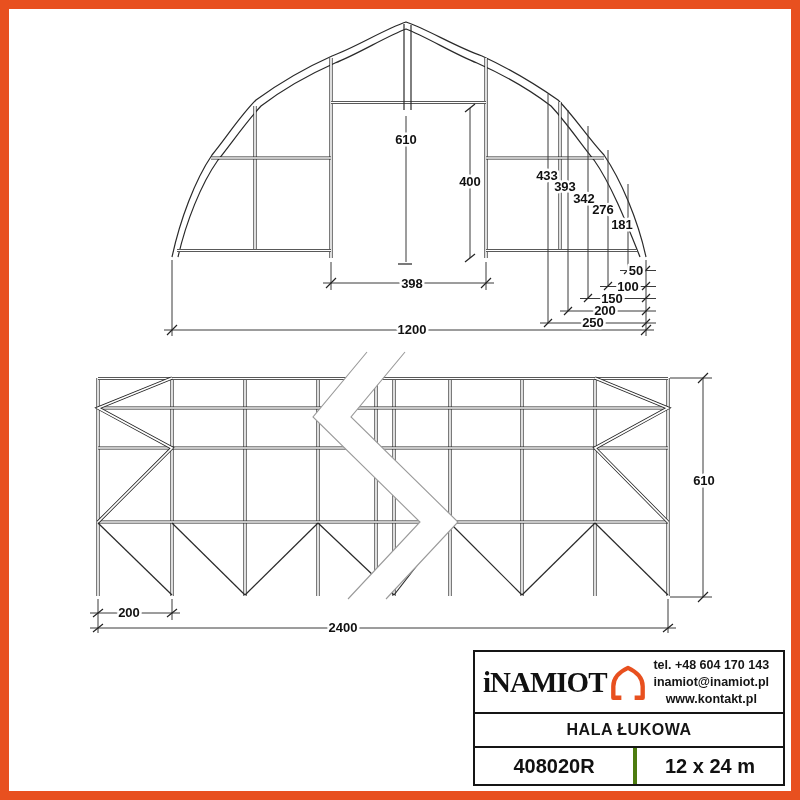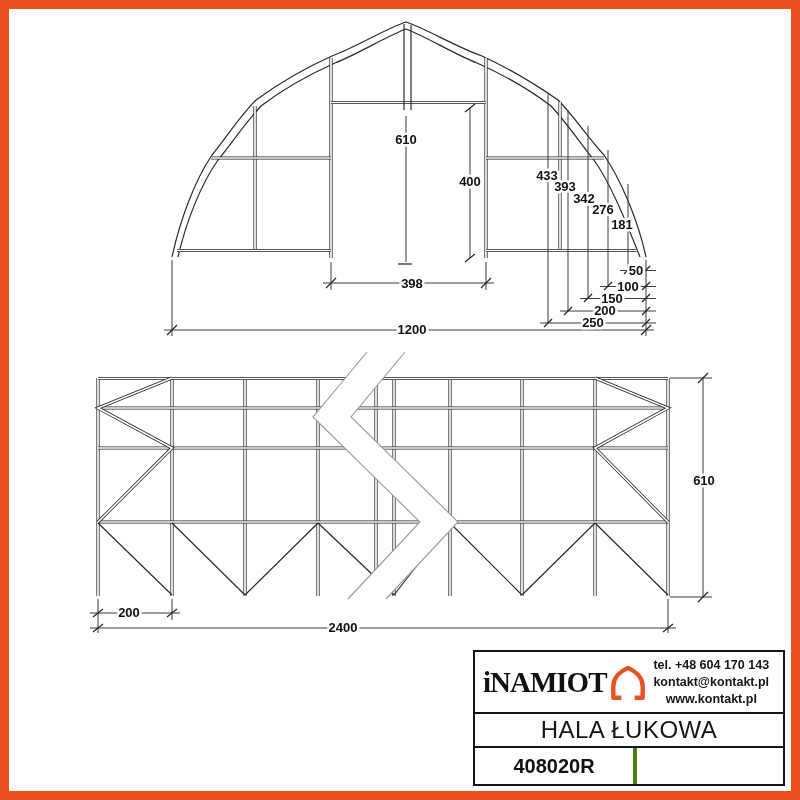--- a/index.html
+++ b/index.html
@@ -220,7 +220,7 @@
     </div>
     <div class="contact">
       <div>tel. +48 604 170 143</div>
-      <div>kontakt@kontakt.pl</div>
+      <div>inamiot@inamiot.pl</div>
       <div>www.kontakt.pl</div>
     </div>
   </div>

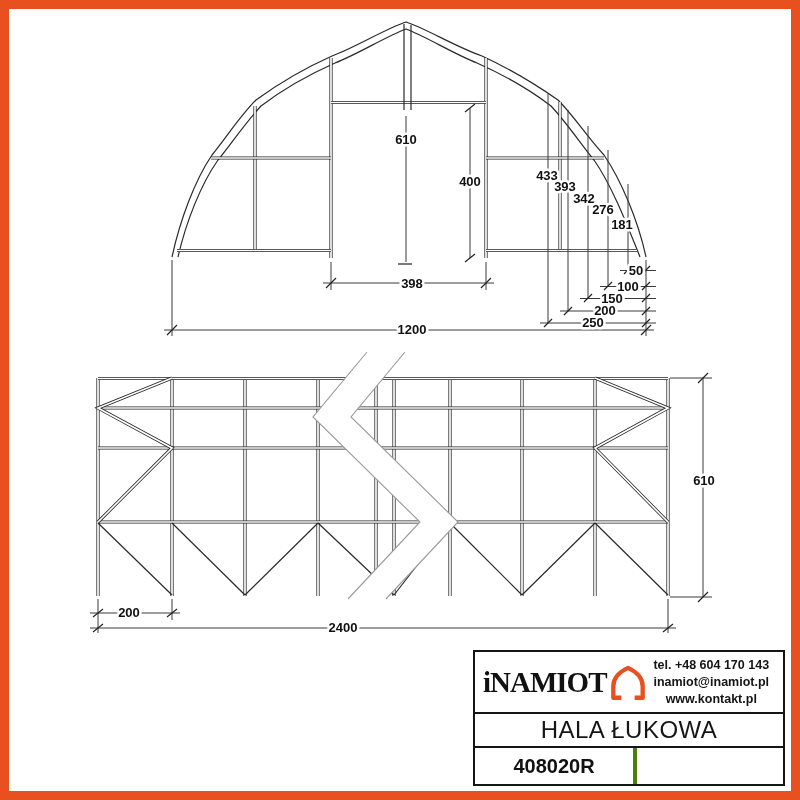--- a/index.html
+++ b/index.html
@@ -46,7 +46,7 @@
     margin-left:auto;margin-right:6px;width:160px;text-align:center;
     font-weight:bold;font-size:12.5px;line-height:17px;color:#151515;white-space:nowrap;
   }
-  .product-name{font-size:24px;font-weight:normal;color:#151515;letter-spacing:0.5px;text-align:center;}
+  .product-name{font-size:16px;font-weight:bold;color:#151515;letter-spacing:0.5px;text-align:center;}
   .tb-cell-model{
     width:162px;border-right:4px solid #4d7c0f;display:flex;align-items:center;
     justify-content:center;font-size:20px;font-weight:bold;color:#111;box-sizing:border-box;

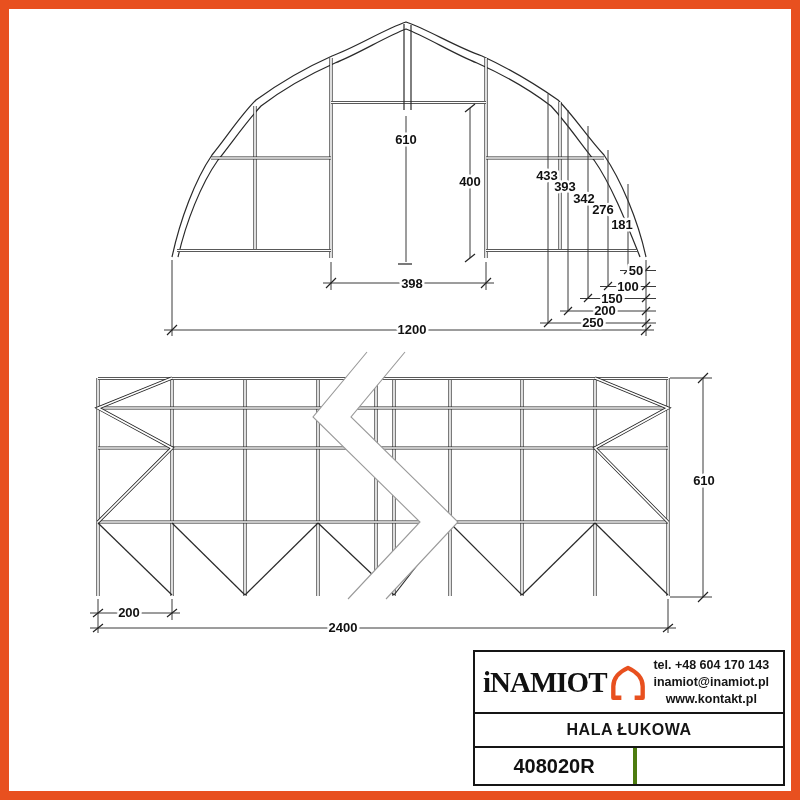--- a/index.html
+++ b/index.html
@@ -229,6 +229,7 @@
   </div>
   <div class="tb-row3">
     <div class="tb-cell-model">408020R</div>
+    <div class="tb-cell-size">12 x 24 m</div>
   </div>
 </div>
 

